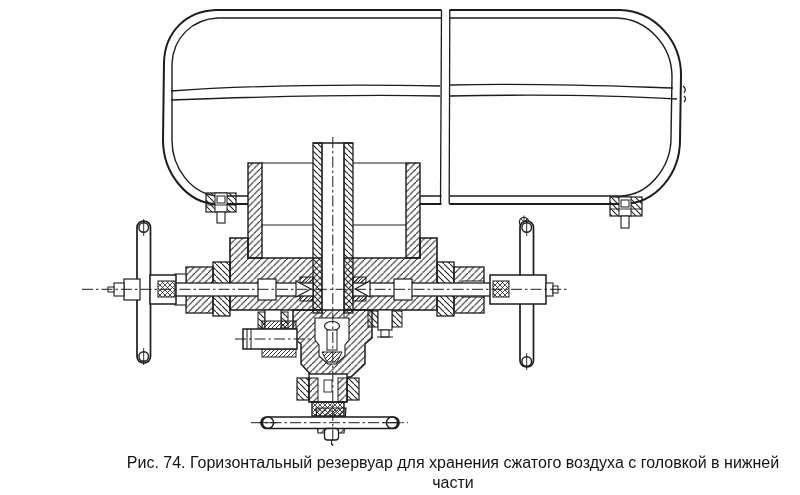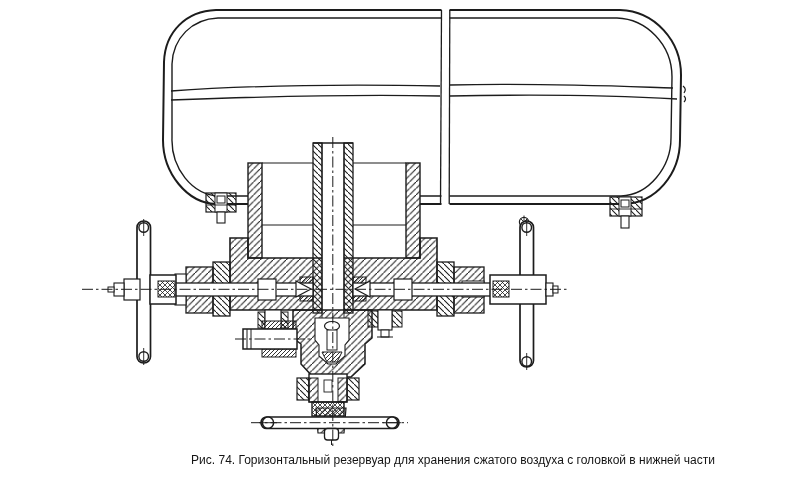--- a/index.html
+++ b/index.html
@@ -12,7 +12,7 @@
   #caption{
     position:absolute;top:453px;left:0;width:100%;box-sizing:border-box;
     padding-left:106px;text-align:center;
-    font-size:12px;line-height:1.25;color:#141414;
+    font-size:16px;line-height:1.25;color:#141414;
     letter-spacing:0px;
   }
   svg .ln{stroke:#1c1c1c;fill:none;}

